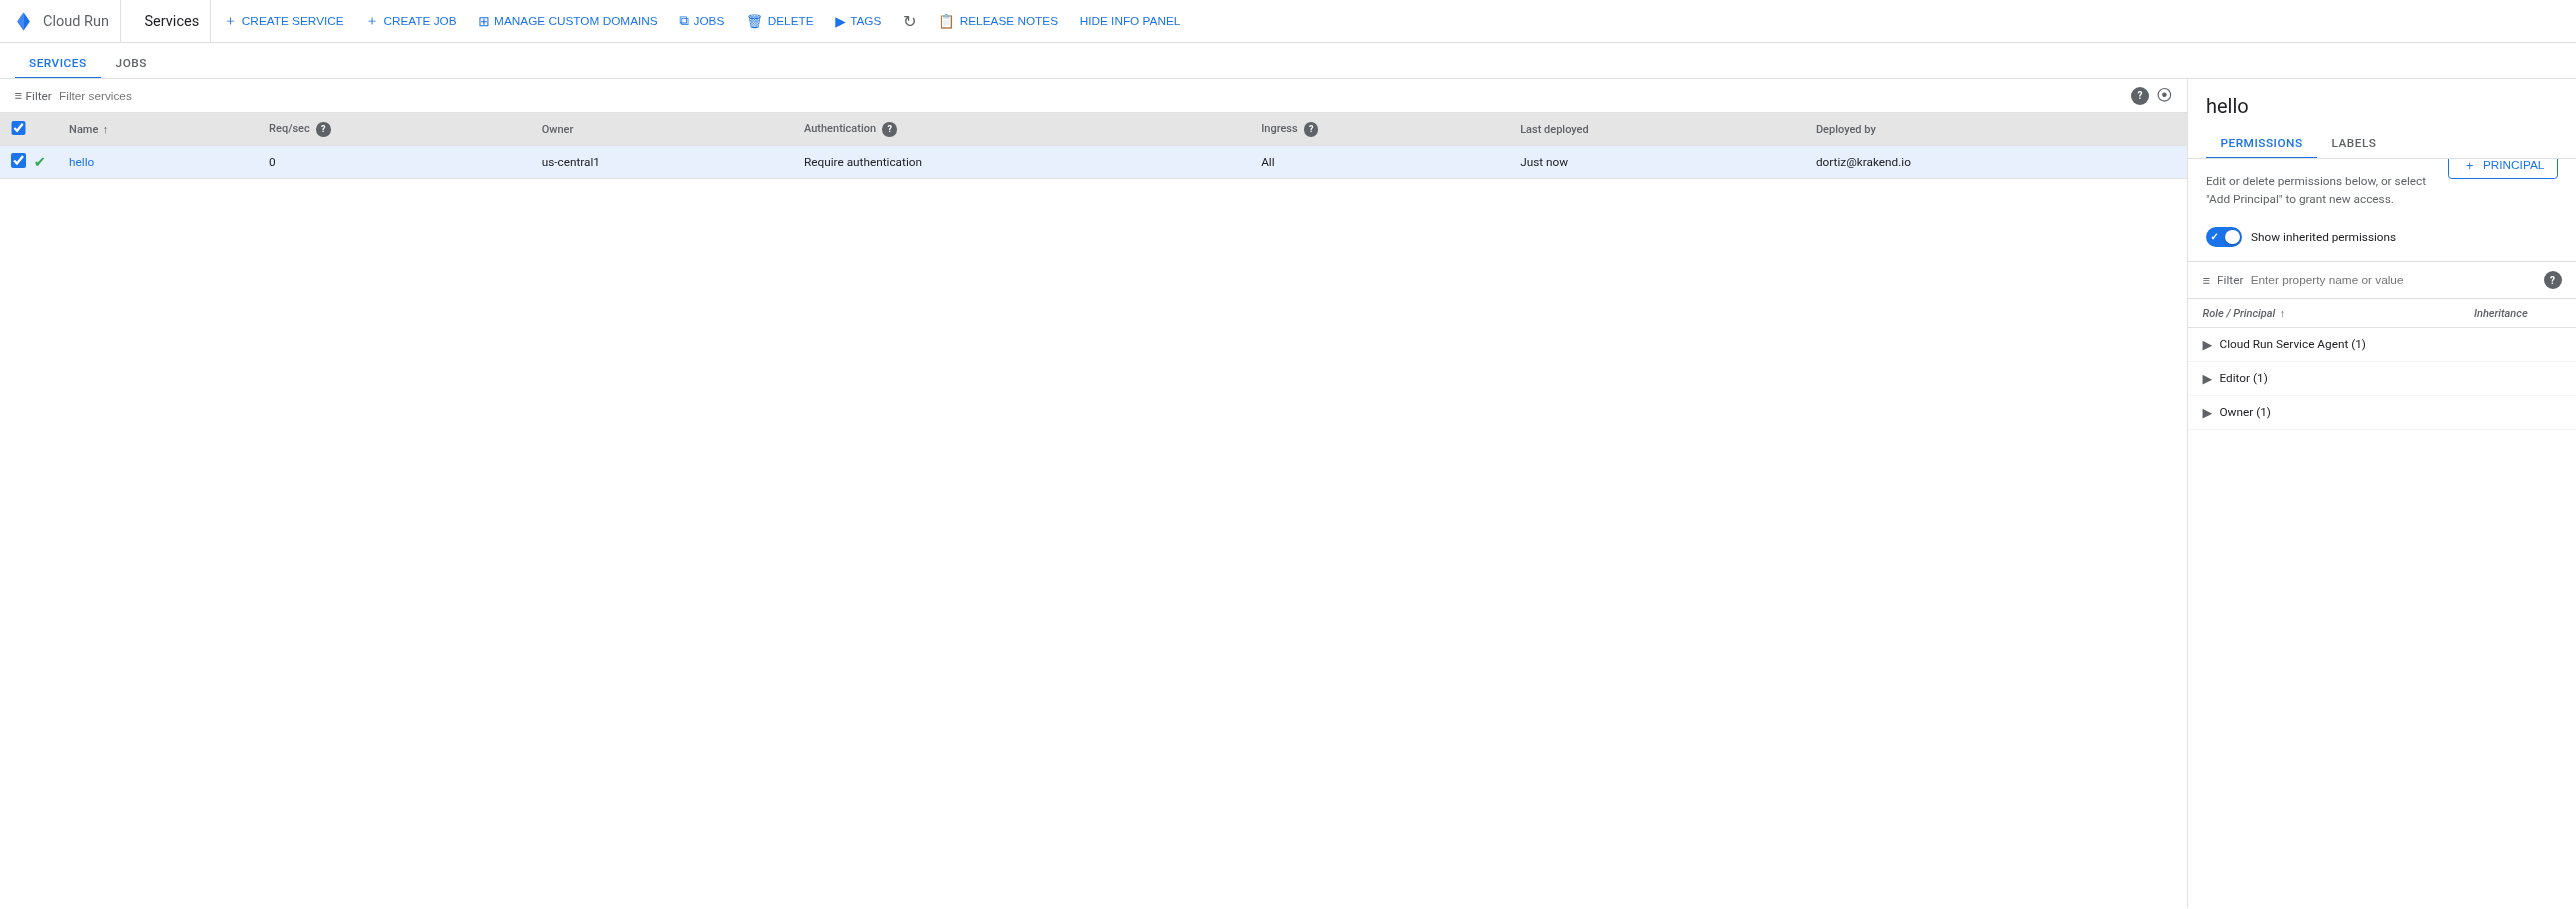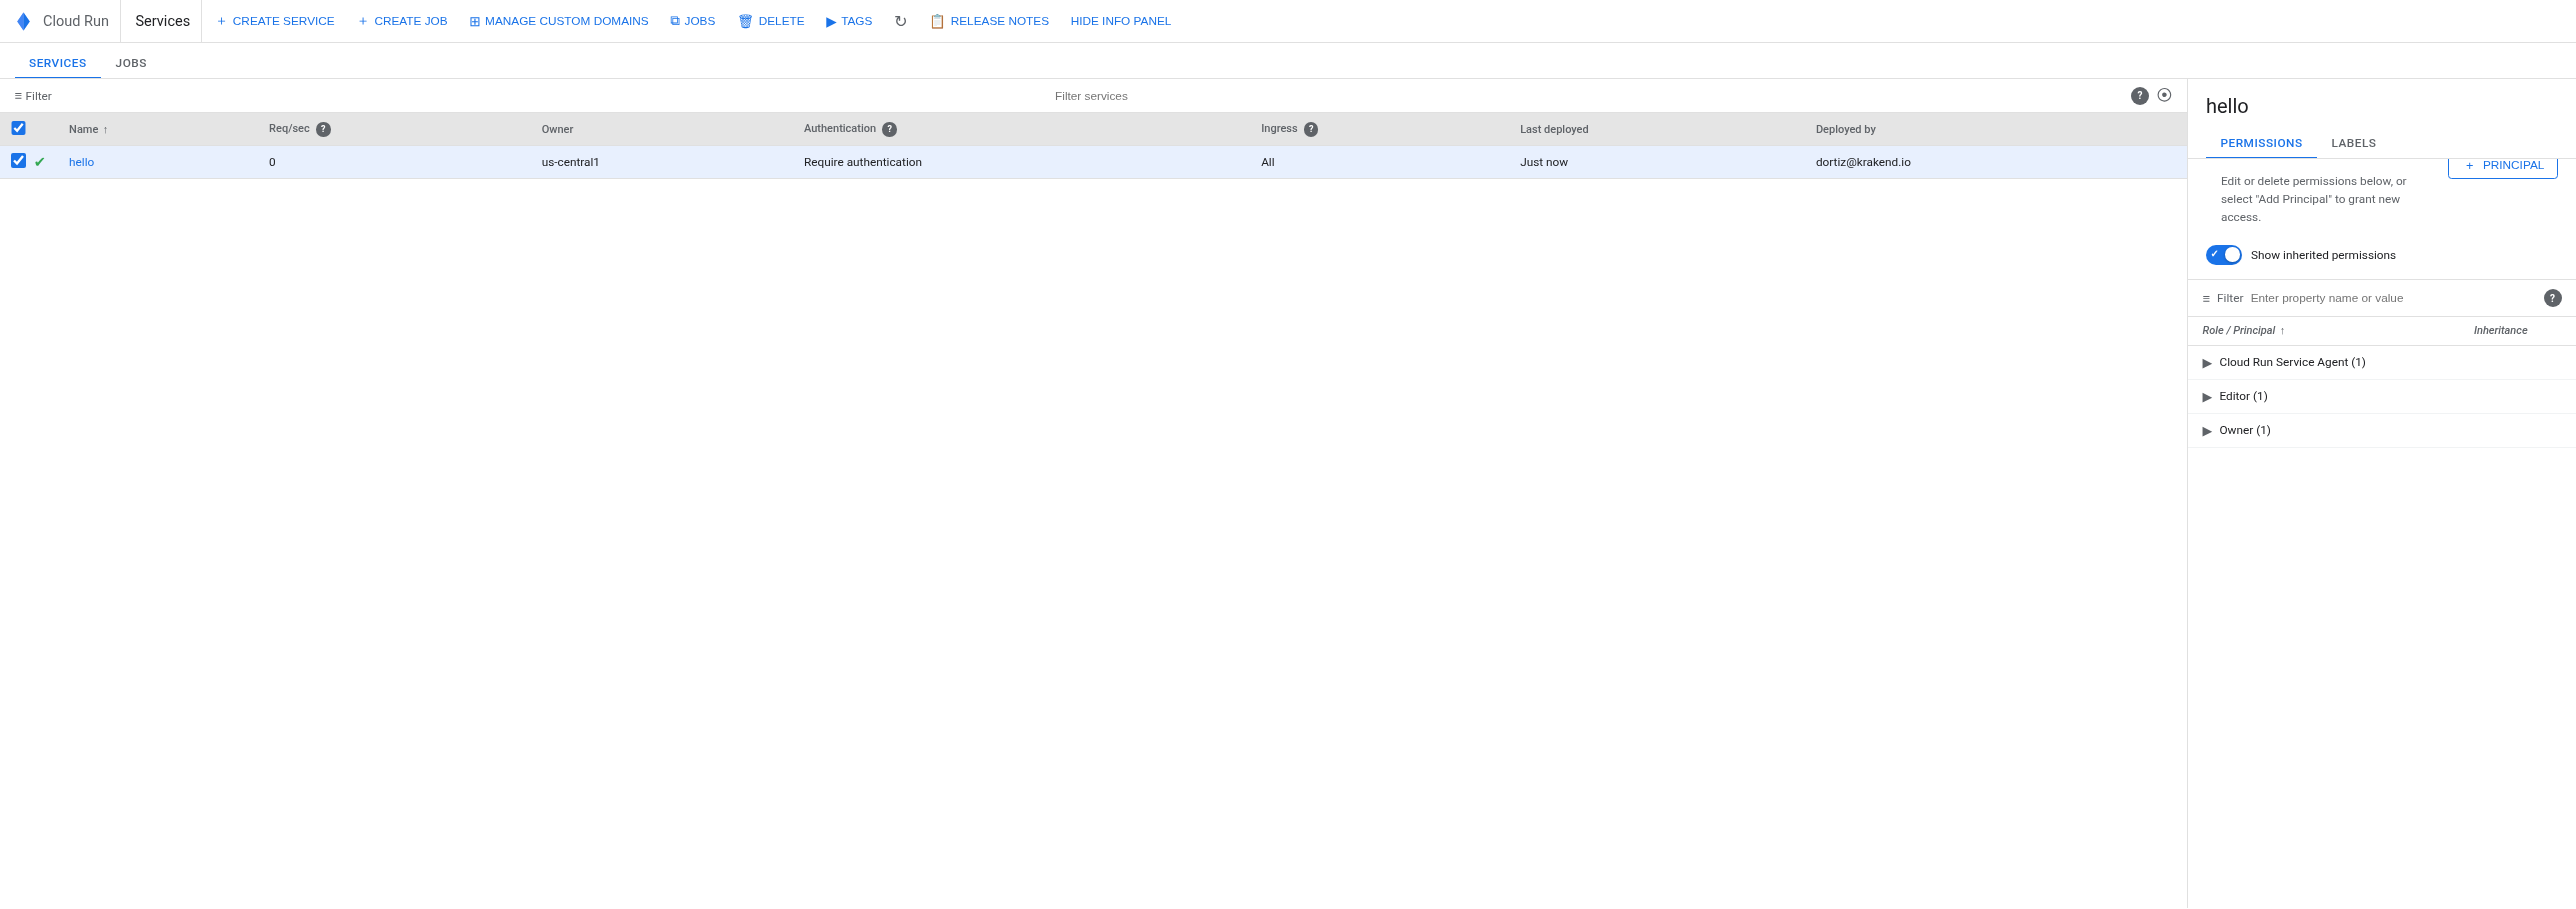--- a/index.html
+++ b/index.html
@@ -22,7 +22,7 @@
       gap: 7.2px;
       padding: 0 11px 0 3.6px;
       border-right: 0.9px solid #e0e0e0;
-      margin-right: 0;
+      margin-right: 9px;
       height: 100%;
     }
     .logo-icon {

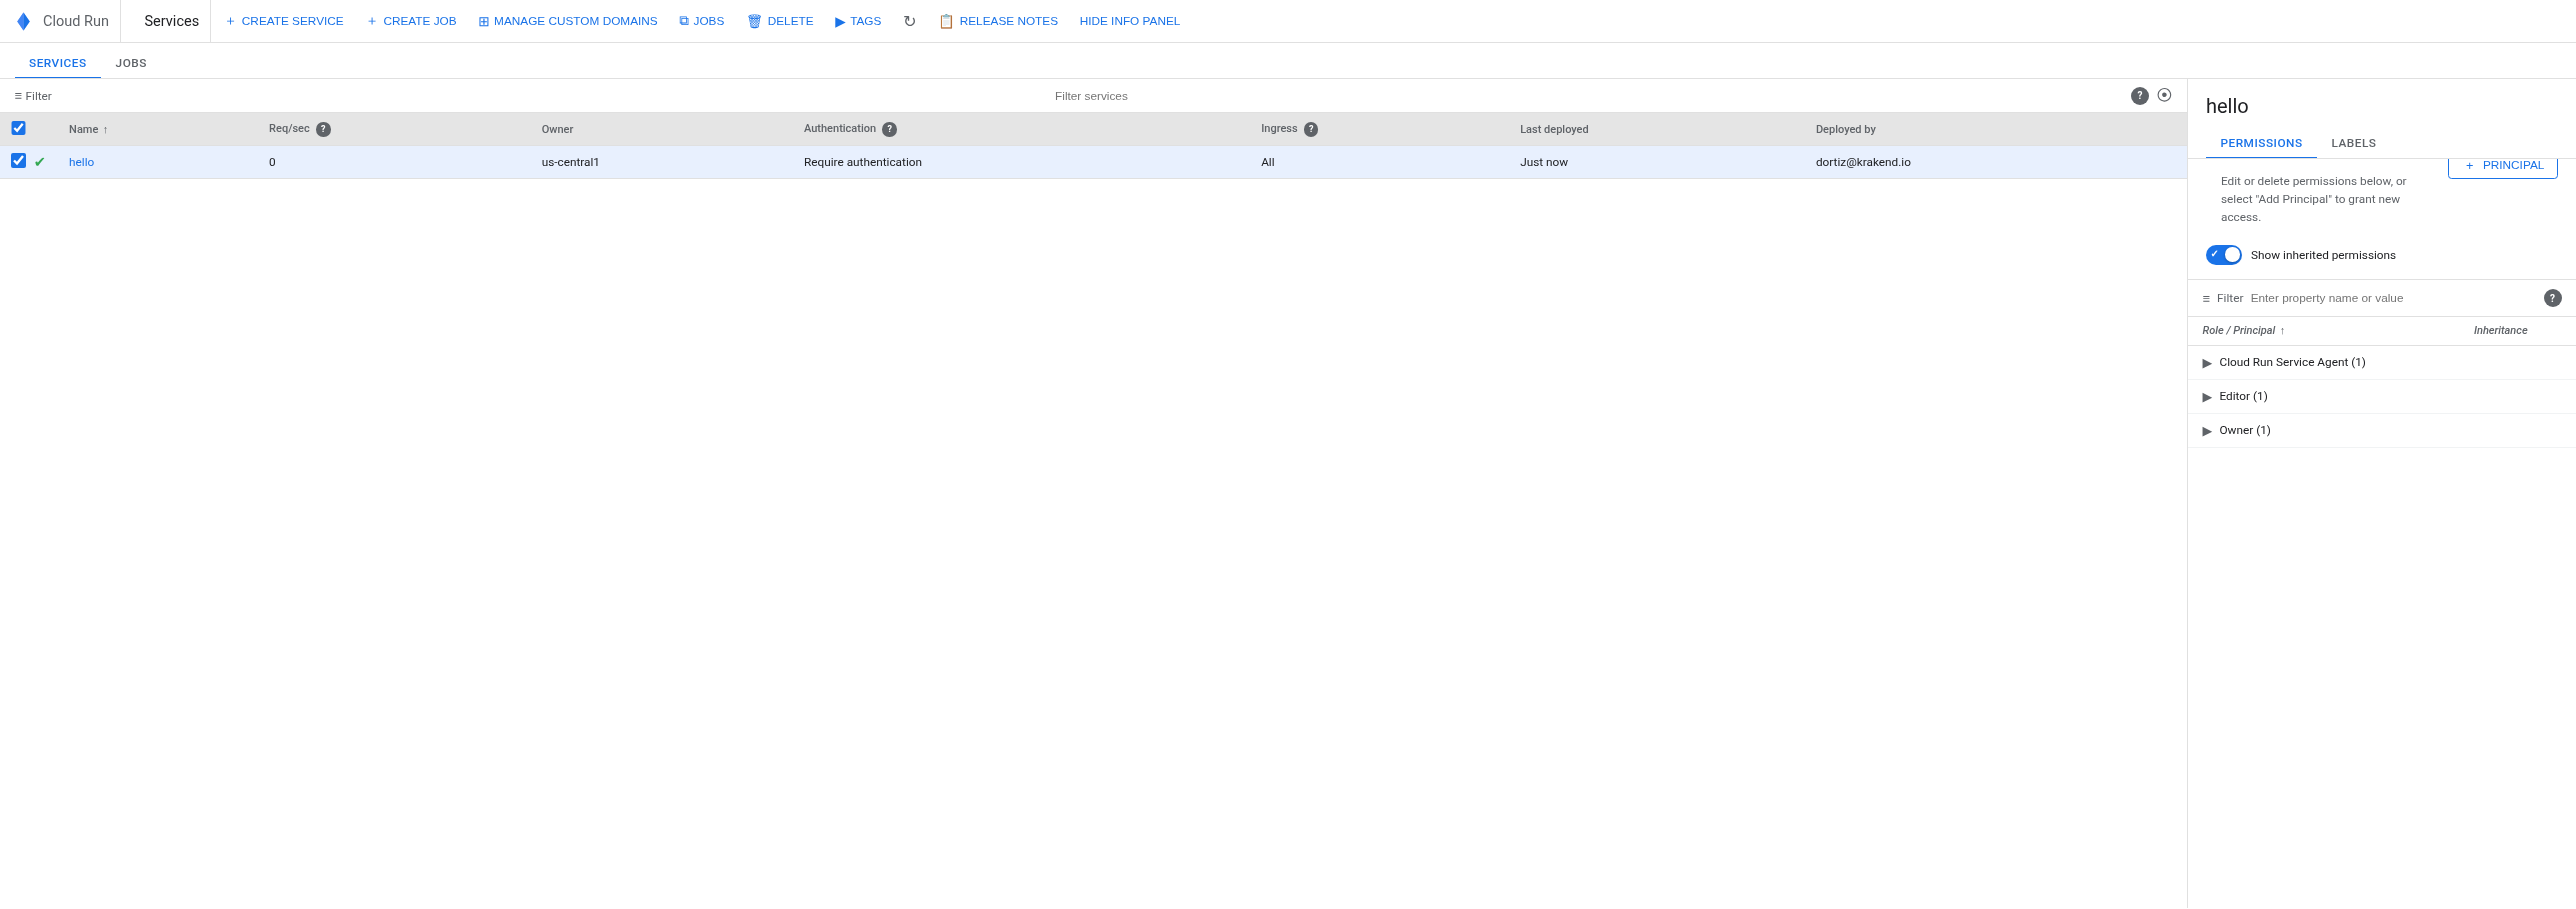--- a/index.html
+++ b/index.html
@@ -125,7 +125,6 @@
       font-size: 11.8px;
       color: #5f6368;
       background: transparent;
-      text-align: center;
     }
     .filter-help {
       width: 18px;

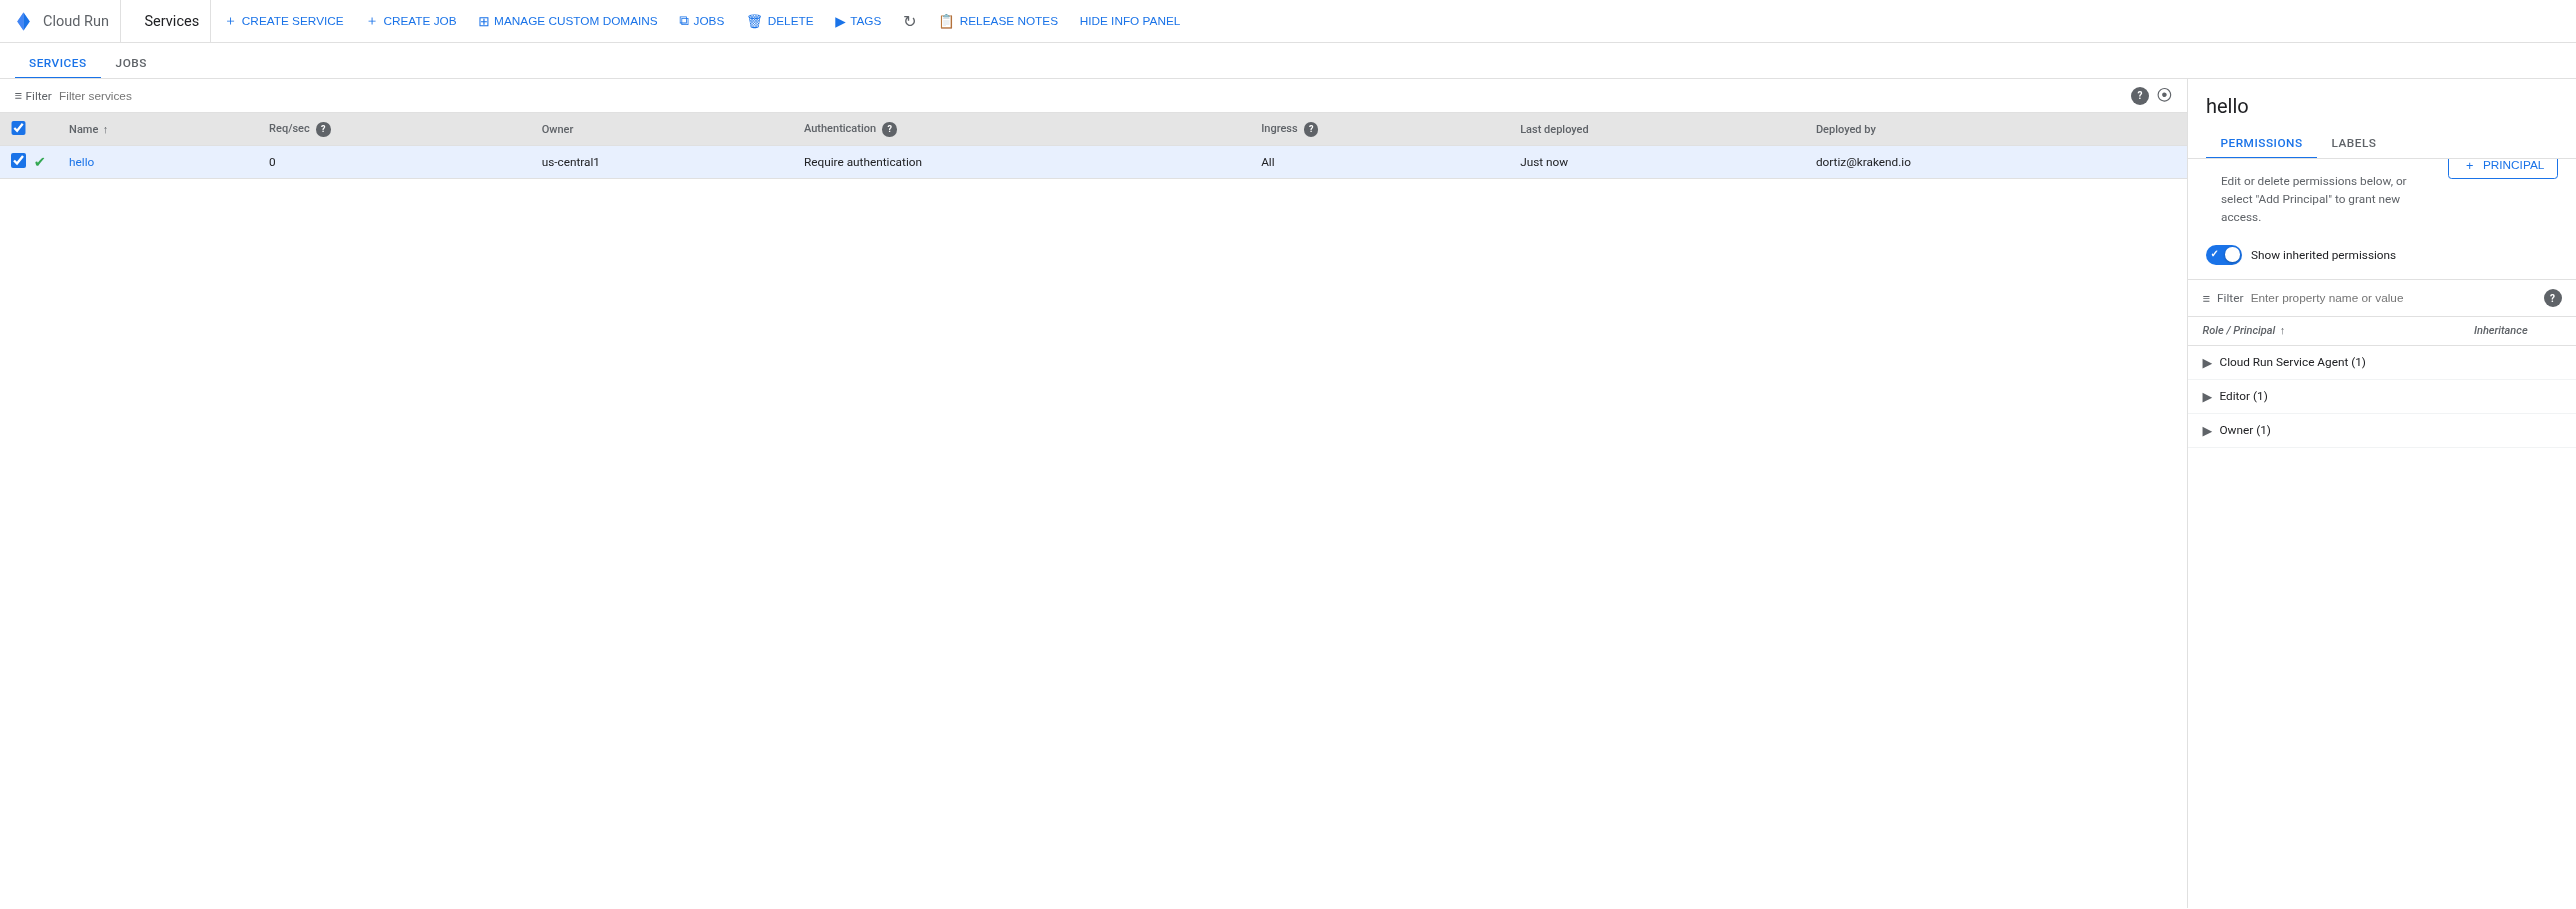--- a/index.html
+++ b/index.html
@@ -527,7 +527,7 @@
 
       <div class="permissions-section">
         <div style="display:flex; align-items:flex-start; justify-content:space-between; gap:14.5px;">
-          <p class="permissions-desc" style="max-width:253px;margin-left:15px;">Edit or delete permissions below, or select "Add Principal" to grant new access.</p>
+          <p class="permissions-desc" style="max-width:253px;">Edit or delete permissions below, or select "Add Principal" to grant new access.</p>
           <button class="add-principal-btn">
             <span style="font-size:12.7px; color:#1a73e8;">👤+</span>
             <span>ADD PRINCIPAL</span>

